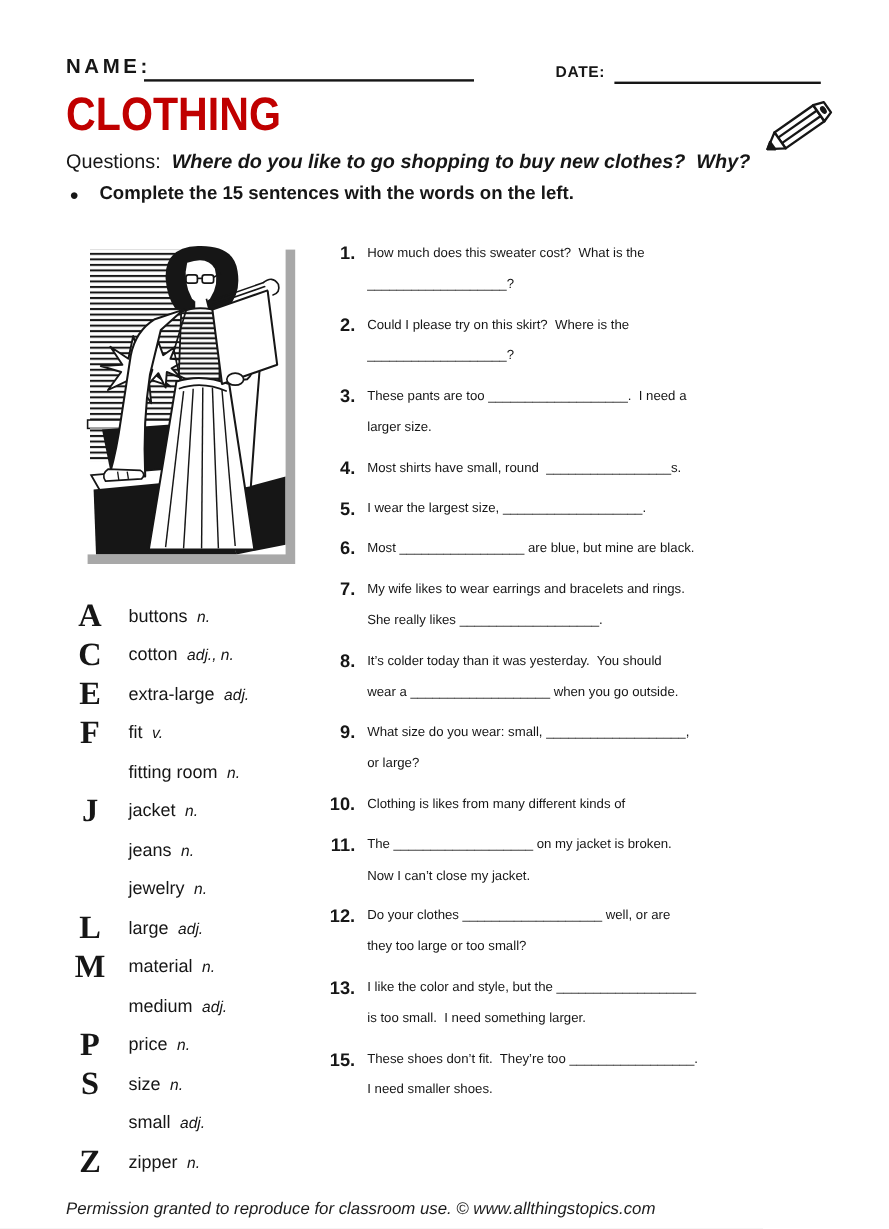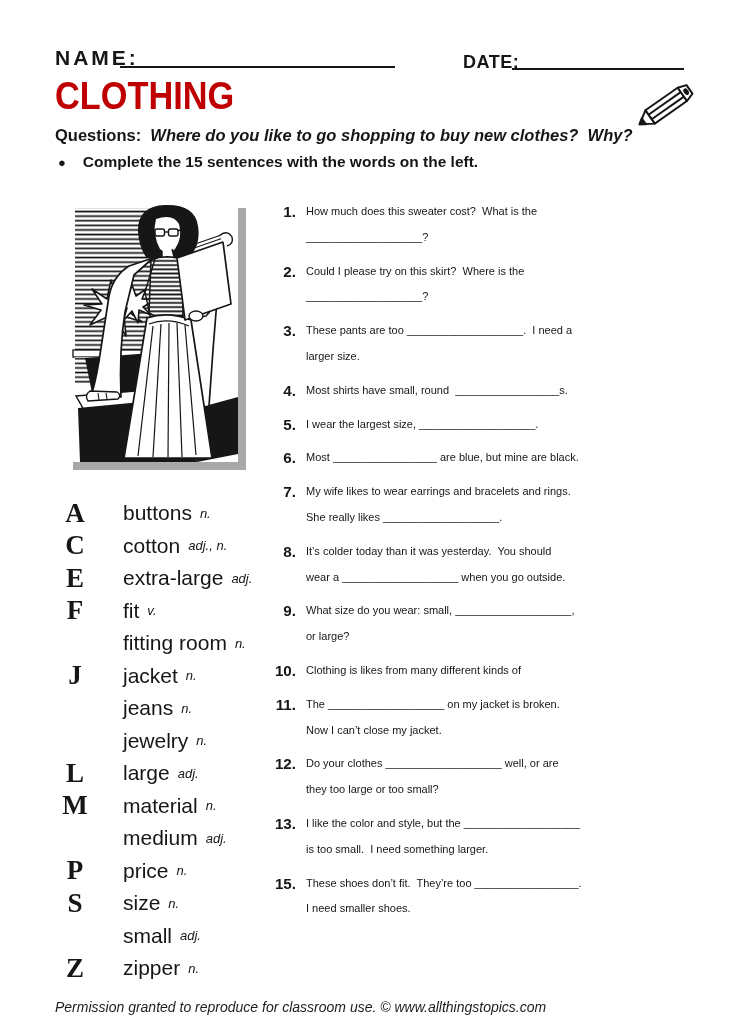--- a/index.html
+++ b/index.html
@@ -10,7 +10,7 @@
     font-family:"Liberation Sans", sans-serif;
   }
   
-  .name-label { position:absolute; left:55px; top:46px; font-size:21px; font-weight:bold; letter-spacing:3px; }
+  .name-label { position:absolute; left:55px; top:46px; font-size:17px; font-weight:bold; letter-spacing:3px; }
   .name-line  { position:absolute; left:120px; top:46px; width:275px; height:22px; border-bottom:2.2px solid #161616; }
   .date-label { position:absolute; left:463px; top:52px; font-size:18px; font-weight:bold; letter-spacing:.5px; }
   .date-line  { position:absolute; left:512px; top:52px; width:172px; height:18px; border-bottom:2.2px solid #161616; }

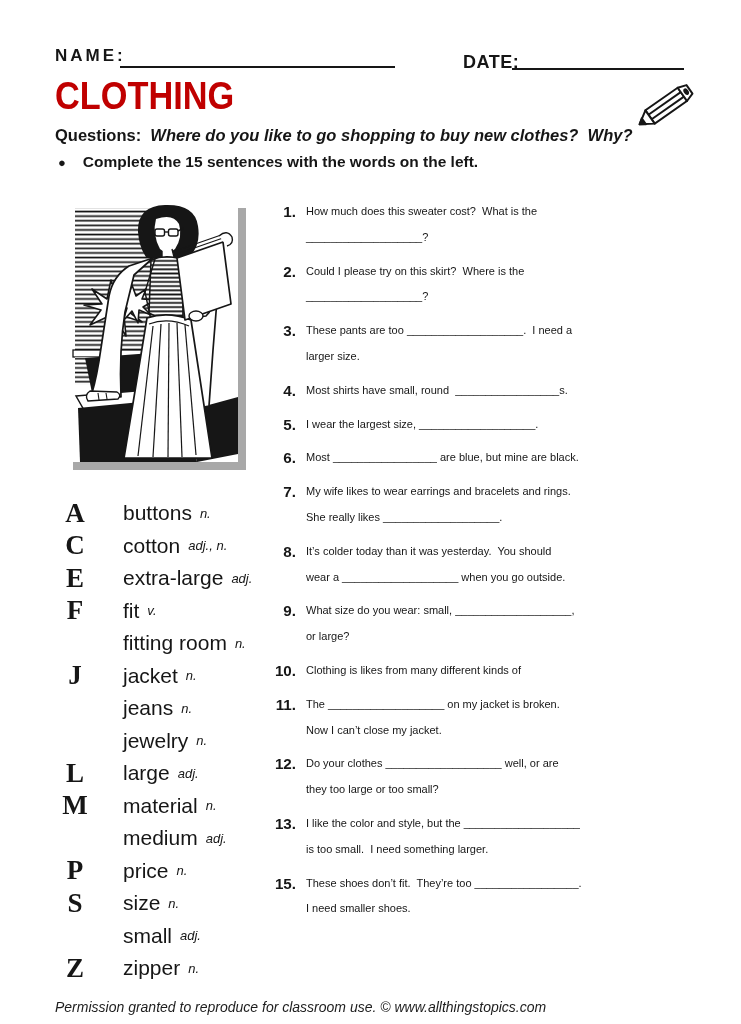--- a/index.html
+++ b/index.html
@@ -12,7 +12,7 @@
   
   .name-label { position:absolute; left:55px; top:46px; font-size:17px; font-weight:bold; letter-spacing:3px; }
   .name-line  { position:absolute; left:120px; top:46px; width:275px; height:22px; border-bottom:2.2px solid #161616; }
-  .date-label { position:absolute; left:463px; top:52px; font-size:18px; font-weight:bold; letter-spacing:.5px; }
+  .date-label { position:absolute; left:463px; top:52px; font-size:13px; font-weight:bold; letter-spacing:.5px; }
   .date-line  { position:absolute; left:512px; top:52px; width:172px; height:18px; border-bottom:2.2px solid #161616; }
   .title {
     position:absolute; left:55px; top:74px; font-size:39px; font-weight:800;

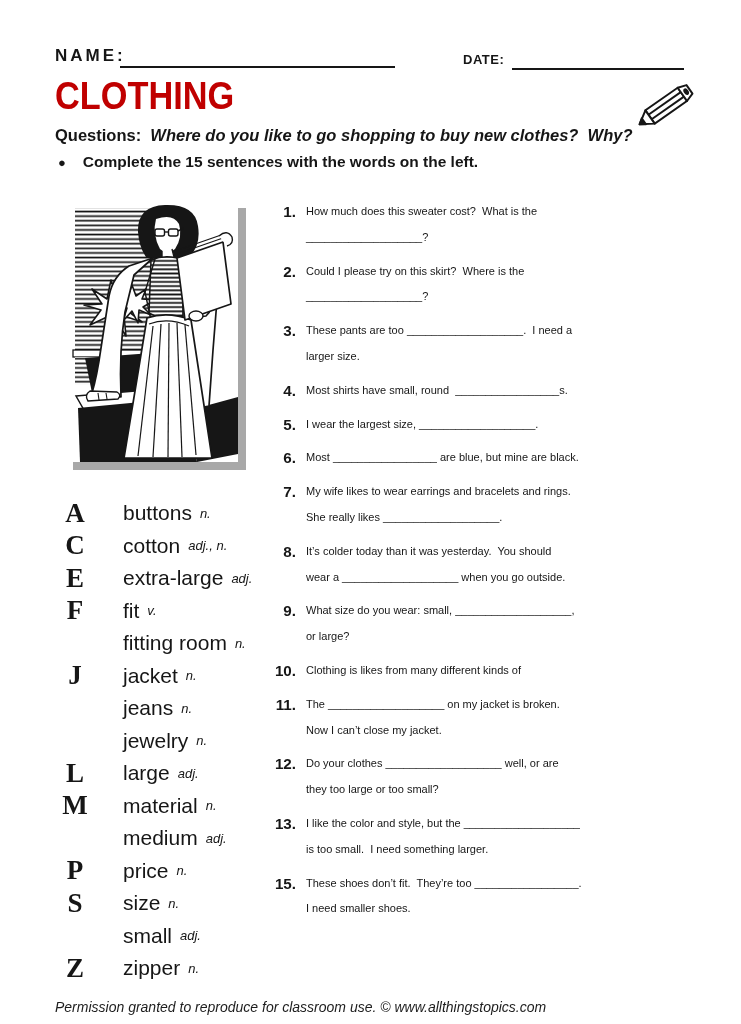--- a/index.html
+++ b/index.html
@@ -20,7 +20,7 @@
   }
   .pencil { position:absolute; left:630px; top:74px; width:80px; height:58px; overflow:visible; }
   .questions-row { position:absolute; left:55px; top:126px; font-size:16.5px; white-space:pre; }
-  .questions-row .q-label { font-weight:bold; }
+  .questions-row .q-label { font-weight:normal; }
   .questions-row .q-text  { font-weight:bold; font-style:italic; }
   .instruction-row { position:absolute; left:58px; top:153px; font-size:15.5px; font-weight:bold; display:flex; align-items:center; }
   .bullet { font-size:13px; margin-right:17px; line-height:1; }

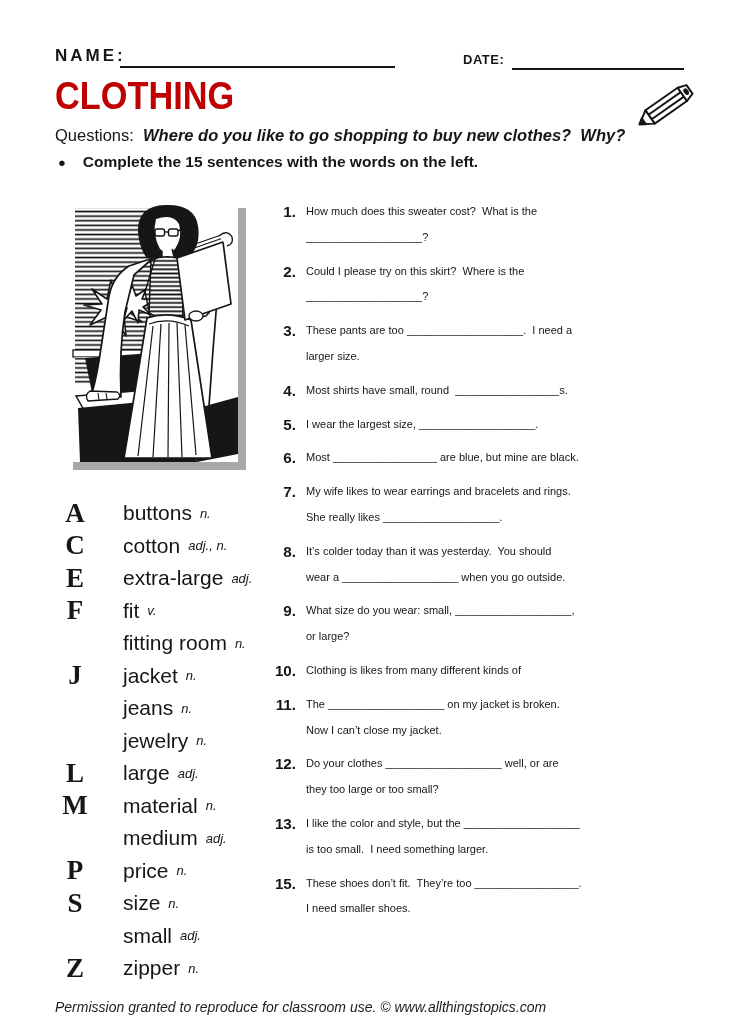--- a/index.html
+++ b/index.html
@@ -37,7 +37,7 @@
     width:40px; text-align:center; font-family:"Liberation Serif", serif;
     font-weight:bold; font-size:27px; line-height:1;
   }
-  .wl-word { margin-left:28px; font-size:21px; }
+  .wl-word { margin-left:12px; font-size:15px; }
   .wl-pos  { margin-left:8px; font-size:13px; font-style:italic; }
   
   .right-col { position:absolute; left:270px; top:199px; width:450px; }

